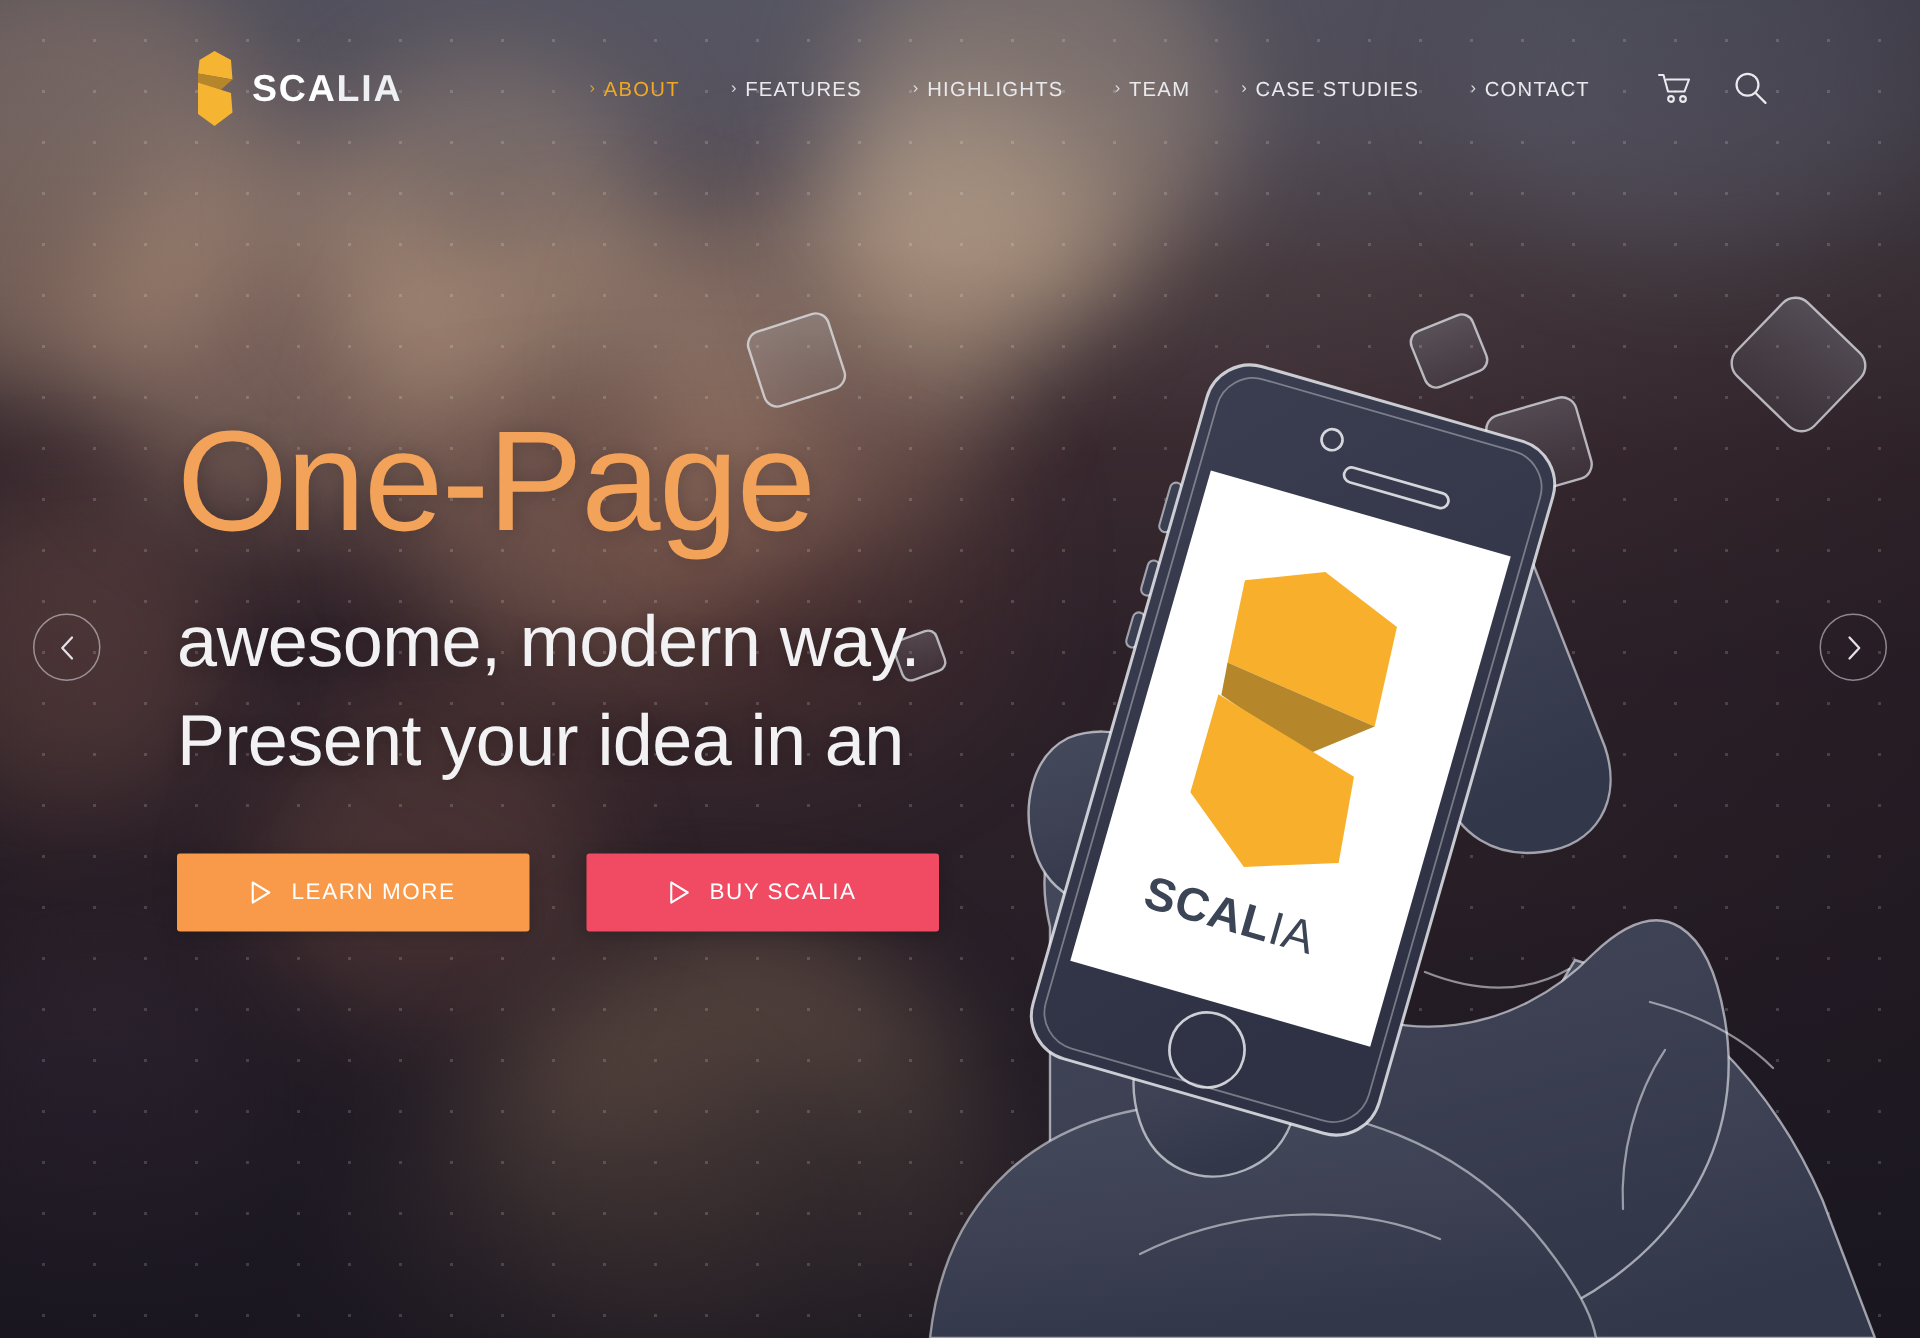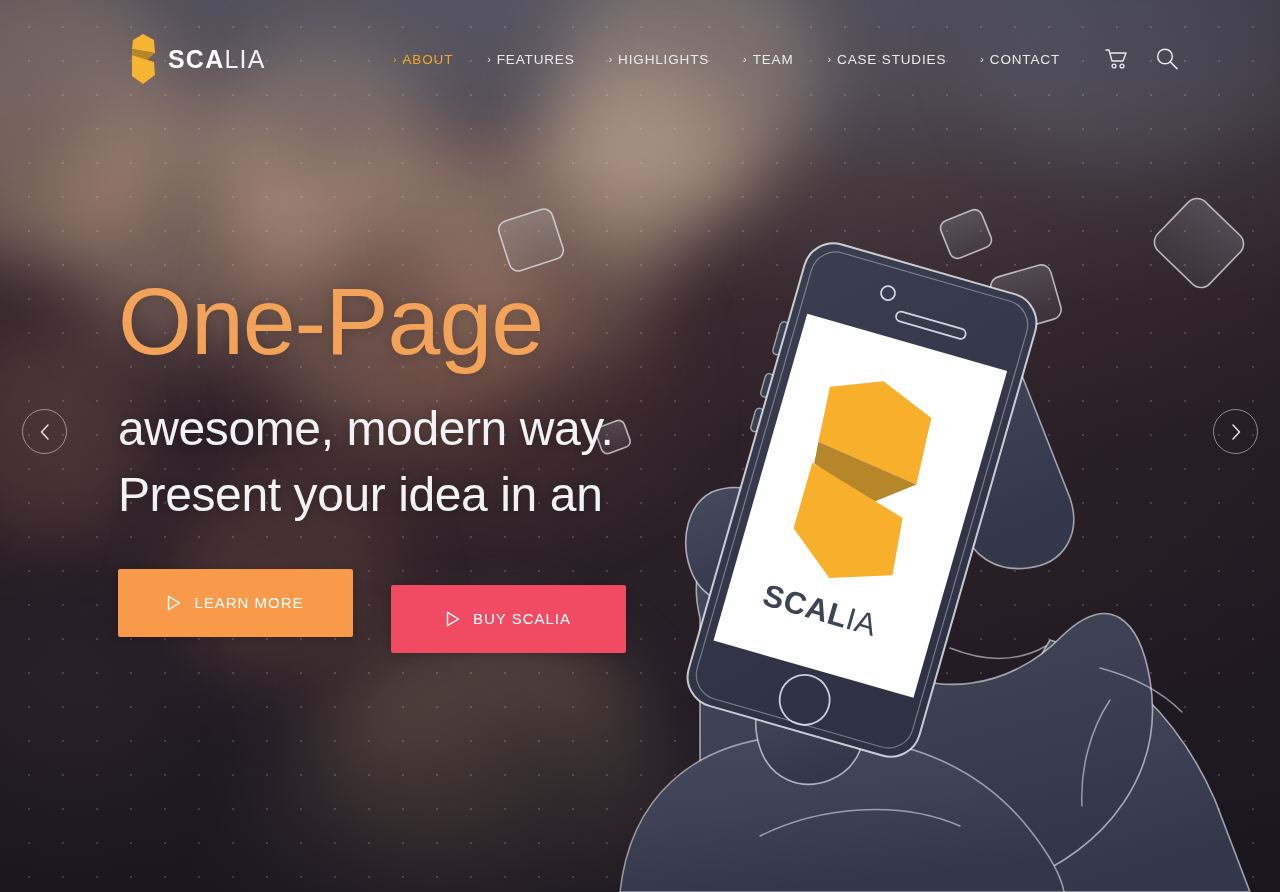--- a/index.html
+++ b/index.html
@@ -90,7 +90,7 @@
     display:flex; align-items:baseline;
   }
   .brand-text .b1 { font-weight:700; }
-  .brand-text .b2 { font-weight:400; color:#eef0f3; }
+  .brand-text .b2 { font-weight:700; color:#eef0f3; }
 
   .nav { margin-left:auto; display:flex; align-items:center; }
   .nav-item {

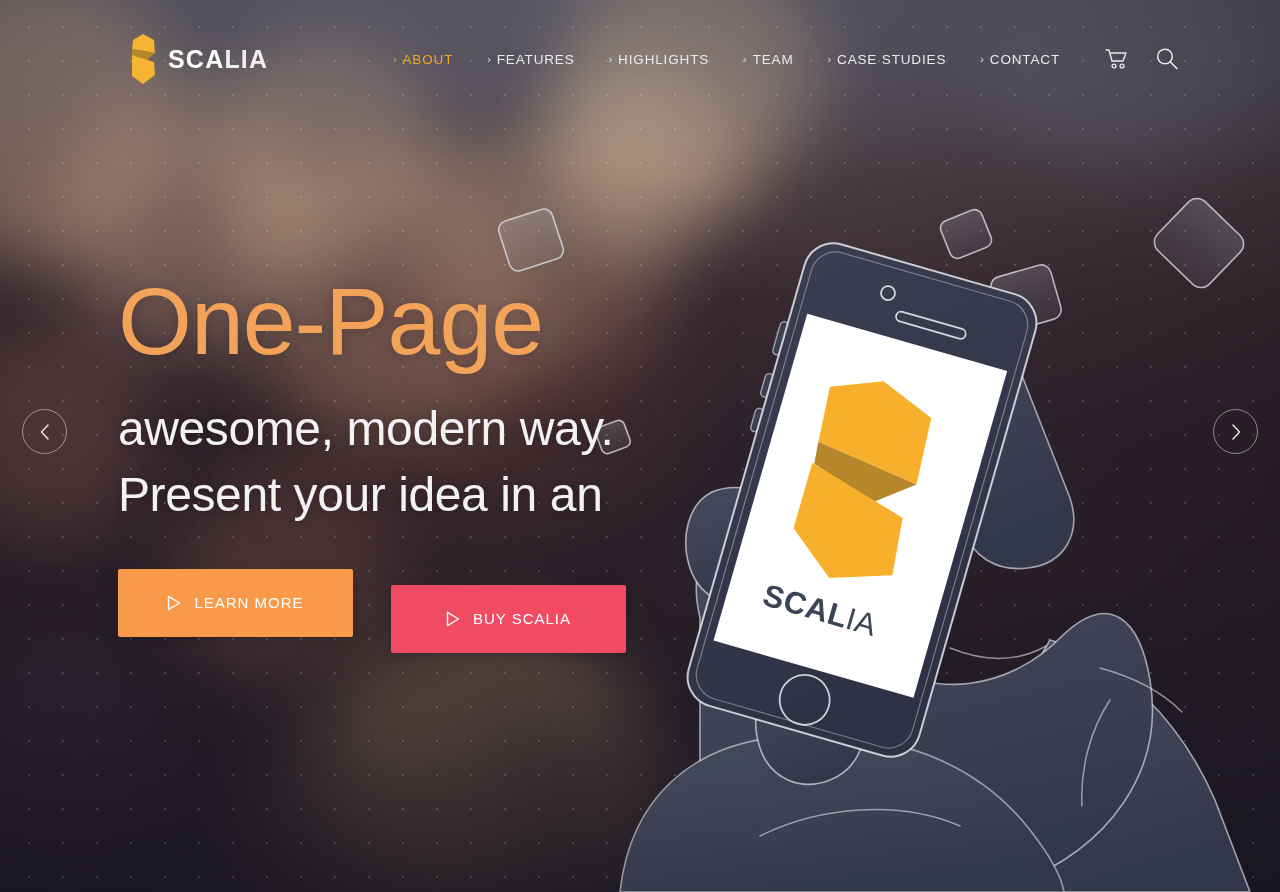--- a/index.html
+++ b/index.html
@@ -132,7 +132,7 @@
   .btn-row { margin-top:40px; display:flex; gap:38px; }
   .btn {
     display:flex; align-items:center; justify-content:center; gap:13px;
-    height:68px; min-width:235px; padding:0 18px;
+    height:52px; min-width:235px; padding:0 18px;
     color:#fff; font-size:15px; letter-spacing:1.0px; text-transform:uppercase;
     cursor:pointer; border:0; border-radius:2px;
     font-family:"Liberation Sans", sans-serif;

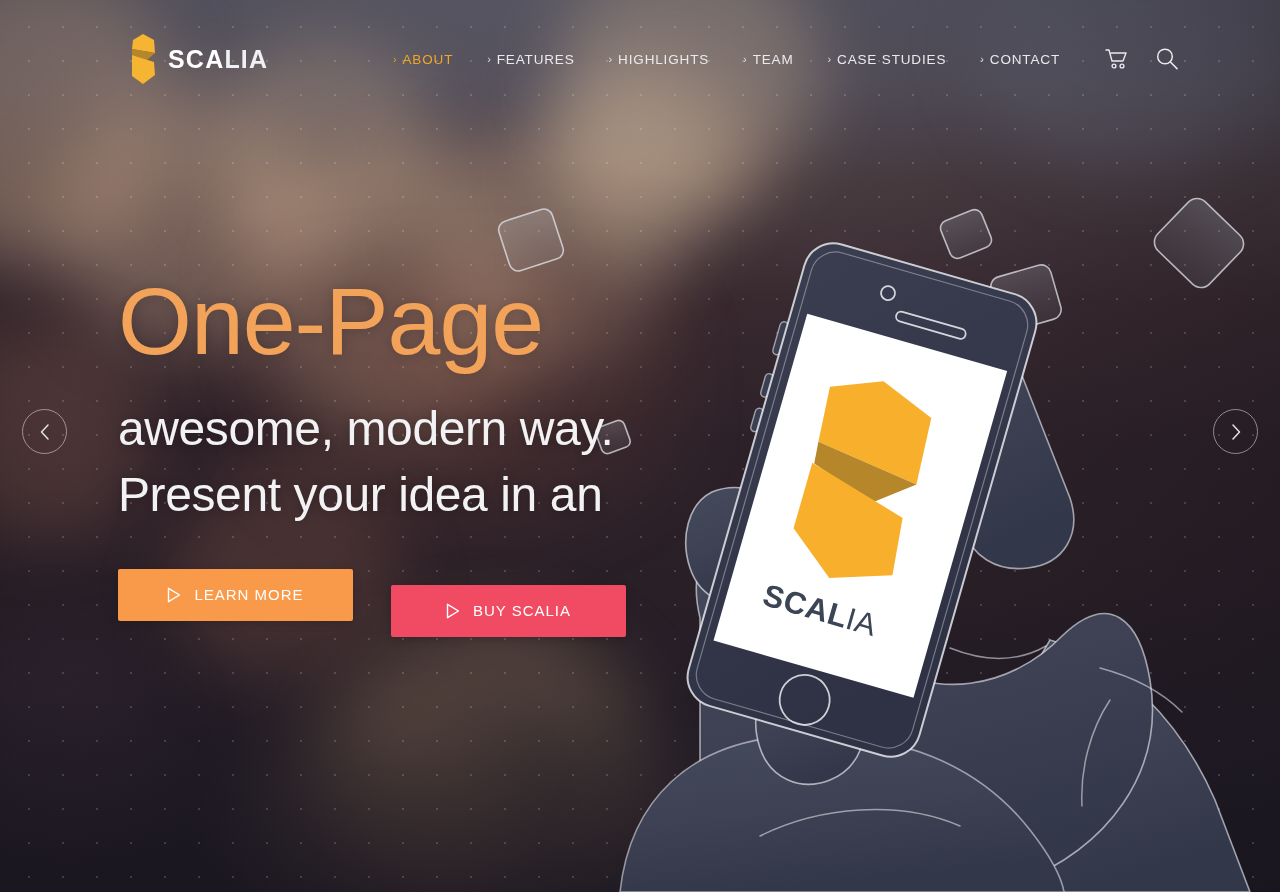--- a/index.html
+++ b/index.html
@@ -139,7 +139,7 @@
     box-shadow:0 2px 10px rgba(0,0,0,0.18);
   }
   .btn-learn { background:#f89a4a; }
-  .btn-buy   { background:#f14b64; width:235px;margin-top:16px; }
+  .btn-buy   { background:#f14b64; width:235px; }
   .tri { width:14px; height:16px; flex:0 0 auto; }
 
   

